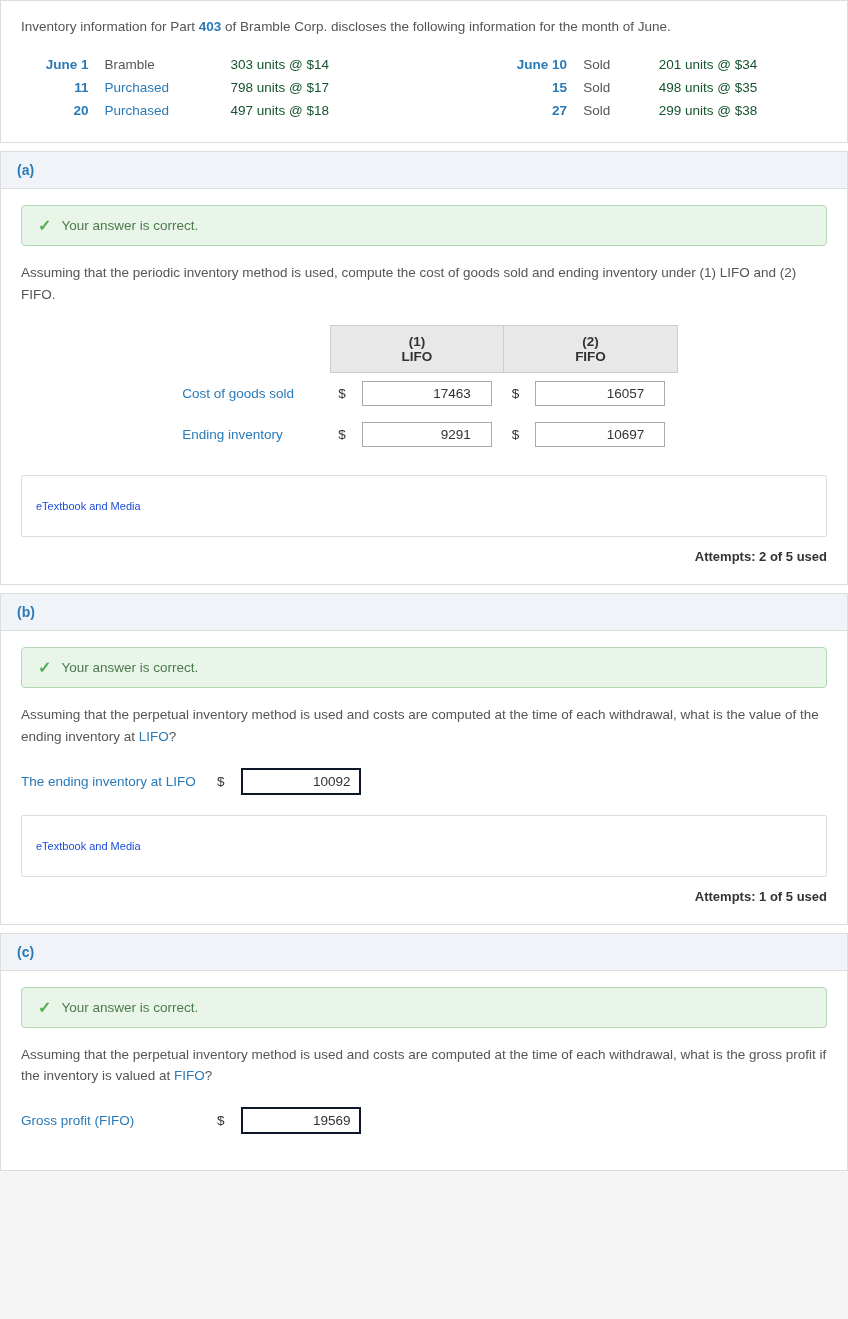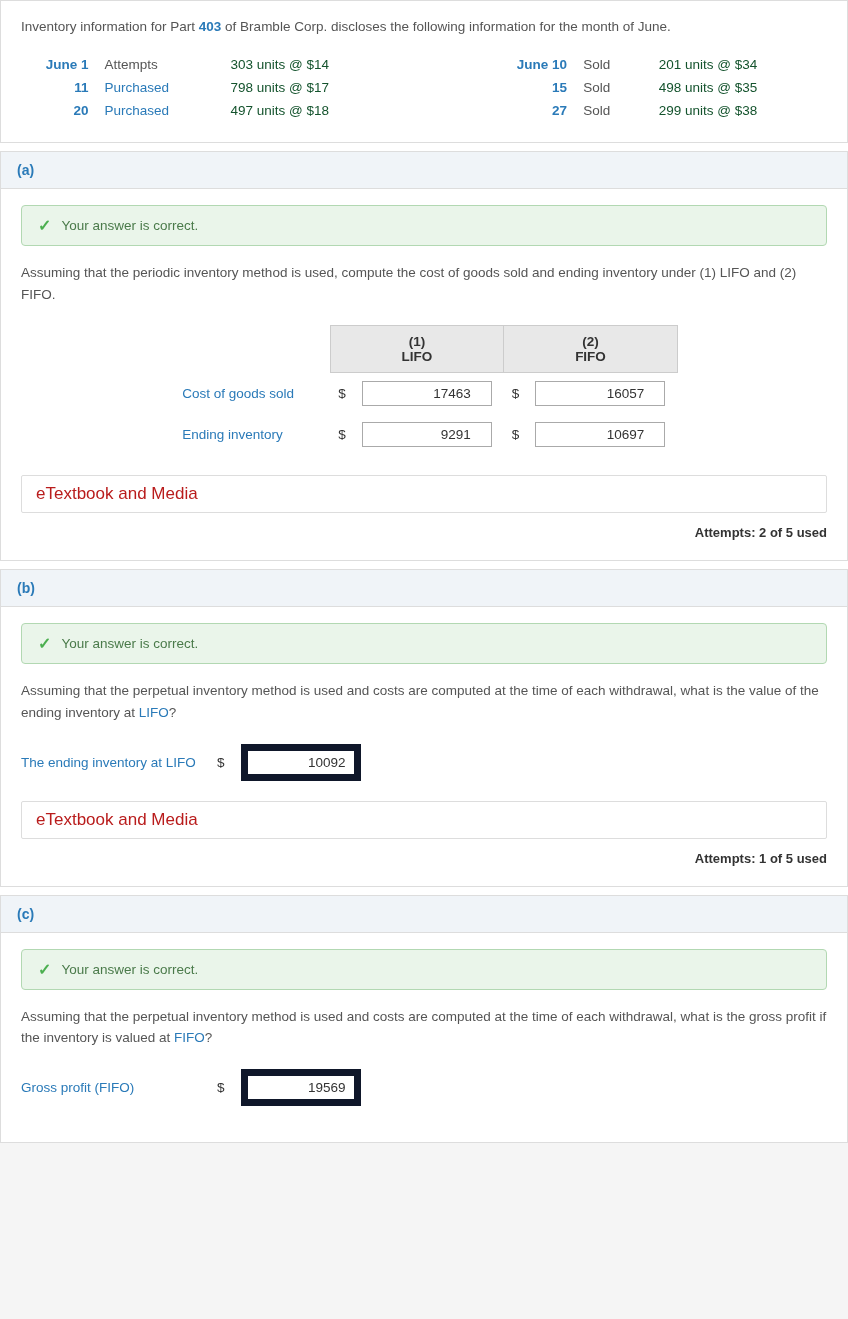--- a/index.html
+++ b/index.html
@@ -252,7 +252,7 @@
       <tbody>
         <tr>
           <td class="date-col">June  1</td>
-          <td class="balance-label">Attempts</td>
+          <td class="balance-label">Bramble</td>
           <td class="value-col">303 units @ $14</td>
           <td style="width:80px"></td>
           <td class="date-col">June 10</td>

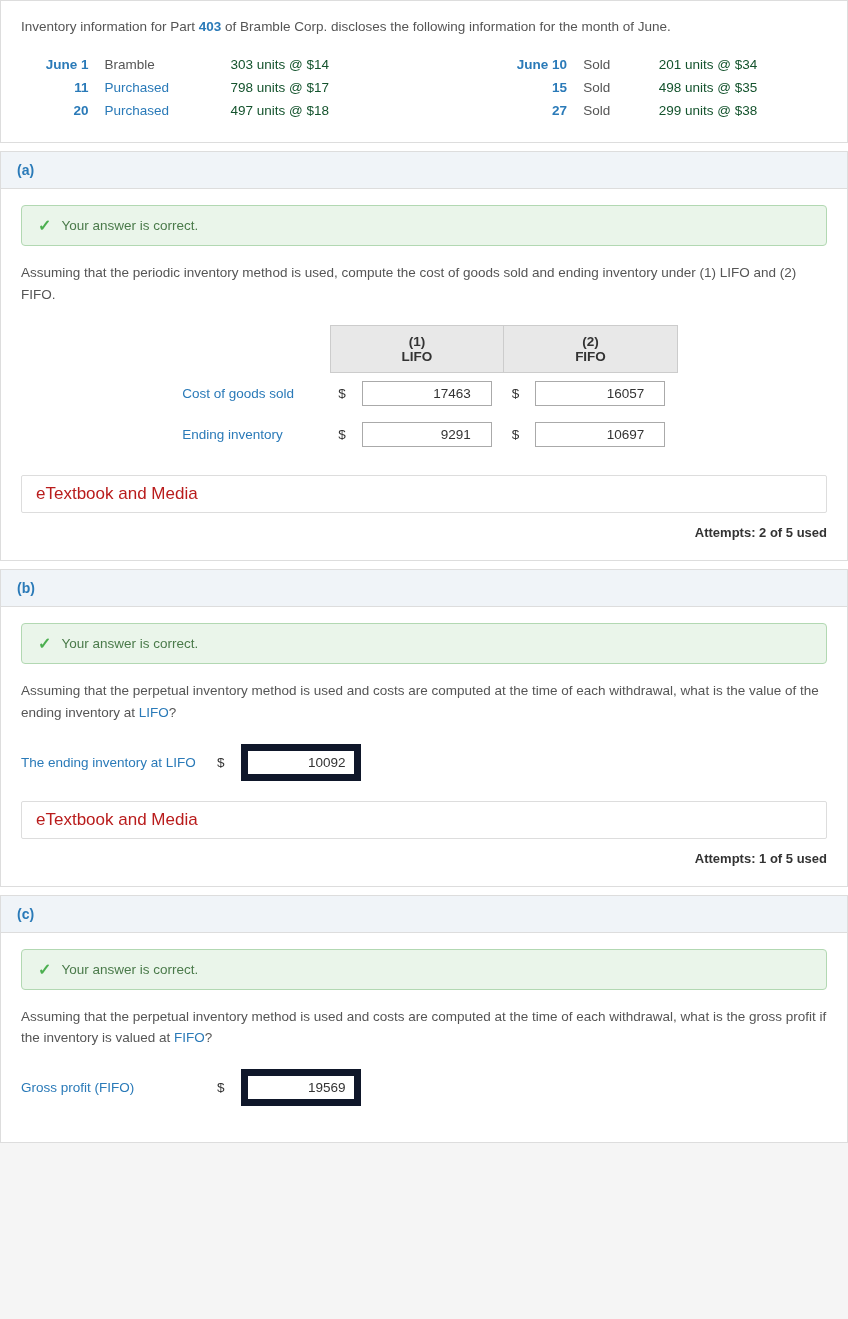--- a/index.html
+++ b/index.html
@@ -187,10 +187,10 @@
     
     .etextbook-link {
       border: 1px solid #ddd;
-      padding: 8px 14px;
+      padding: 24px 14px;
       border-radius: 2px;
-      color: #b91c1c;
-      font-size: 17px;
+      color: #1d4ed8;
+      font-size: 11px;
       display: inline-block;
       margin-bottom: 8px;
       width: 100%;

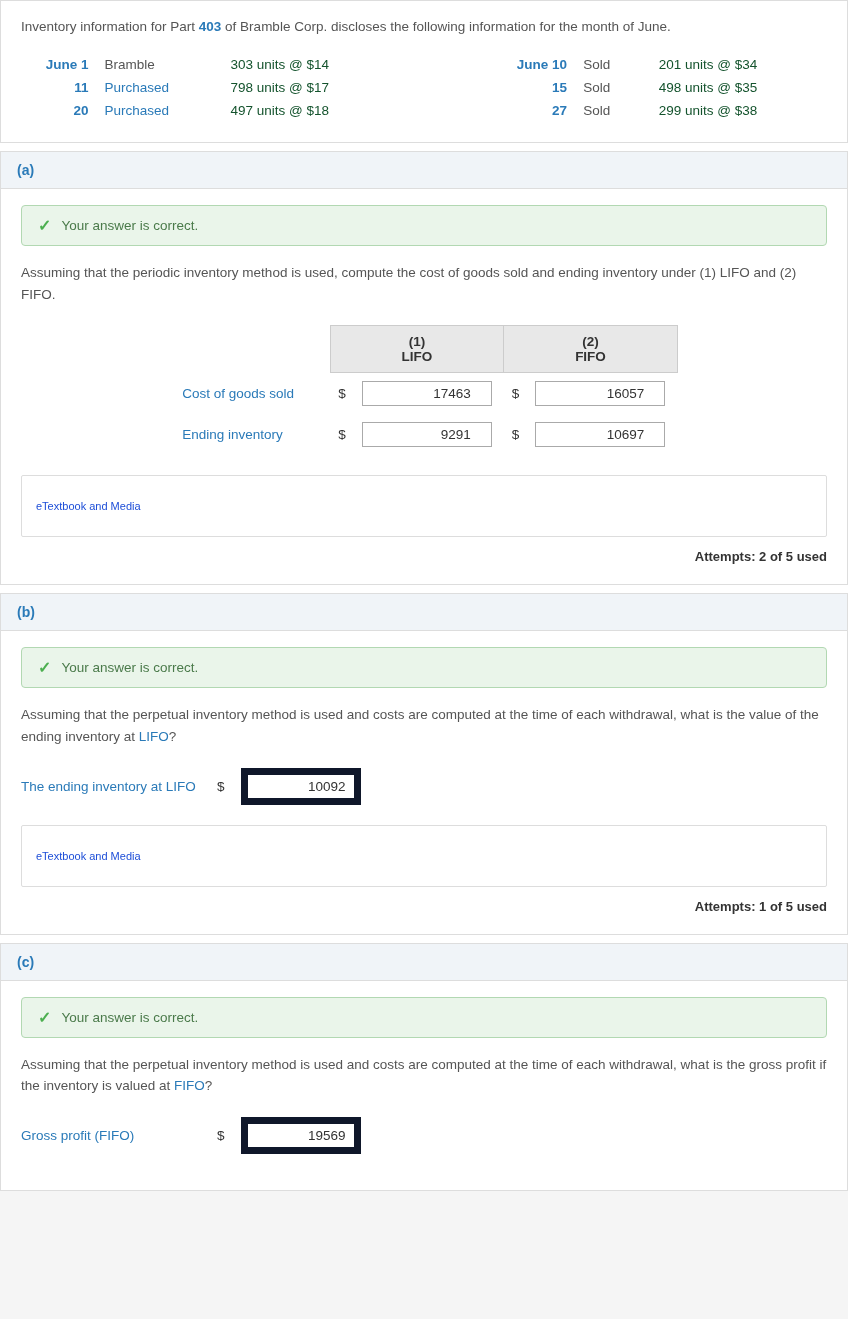--- a/index.html
+++ b/index.html
@@ -225,7 +225,7 @@
     }
 
     .answer-input-single {
-      border: 7px solid #0f172a;
+      border: 2px solid #0f172a;
       padding: 4px 8px;
       text-align: right;
       font-size: 13.5px;

